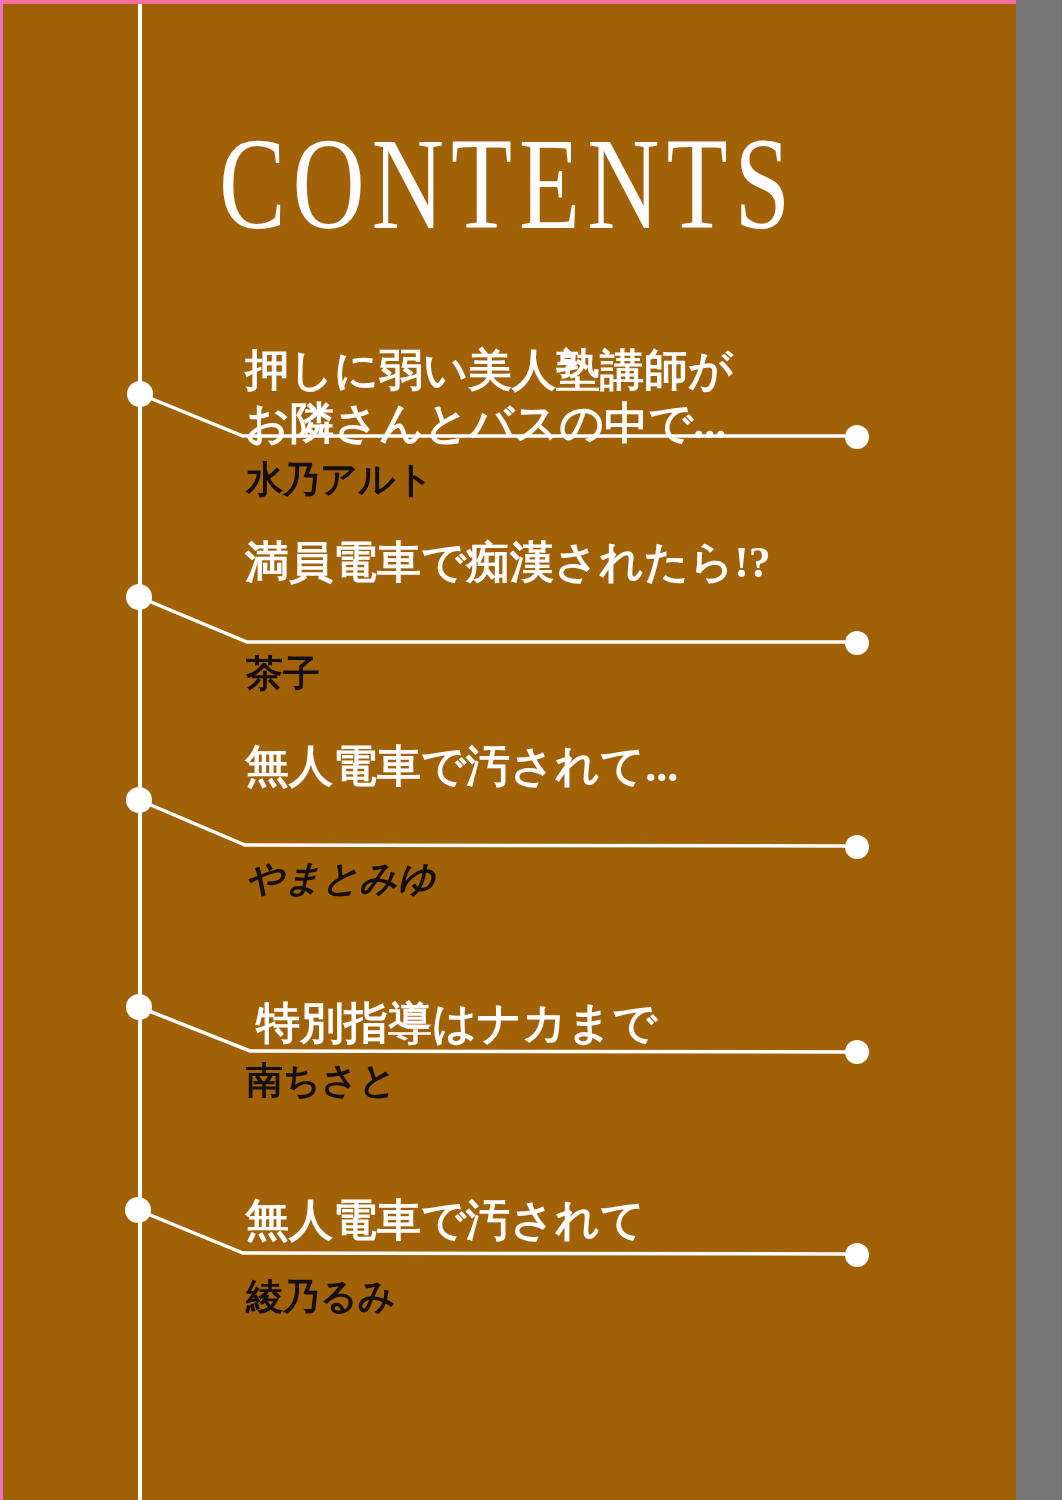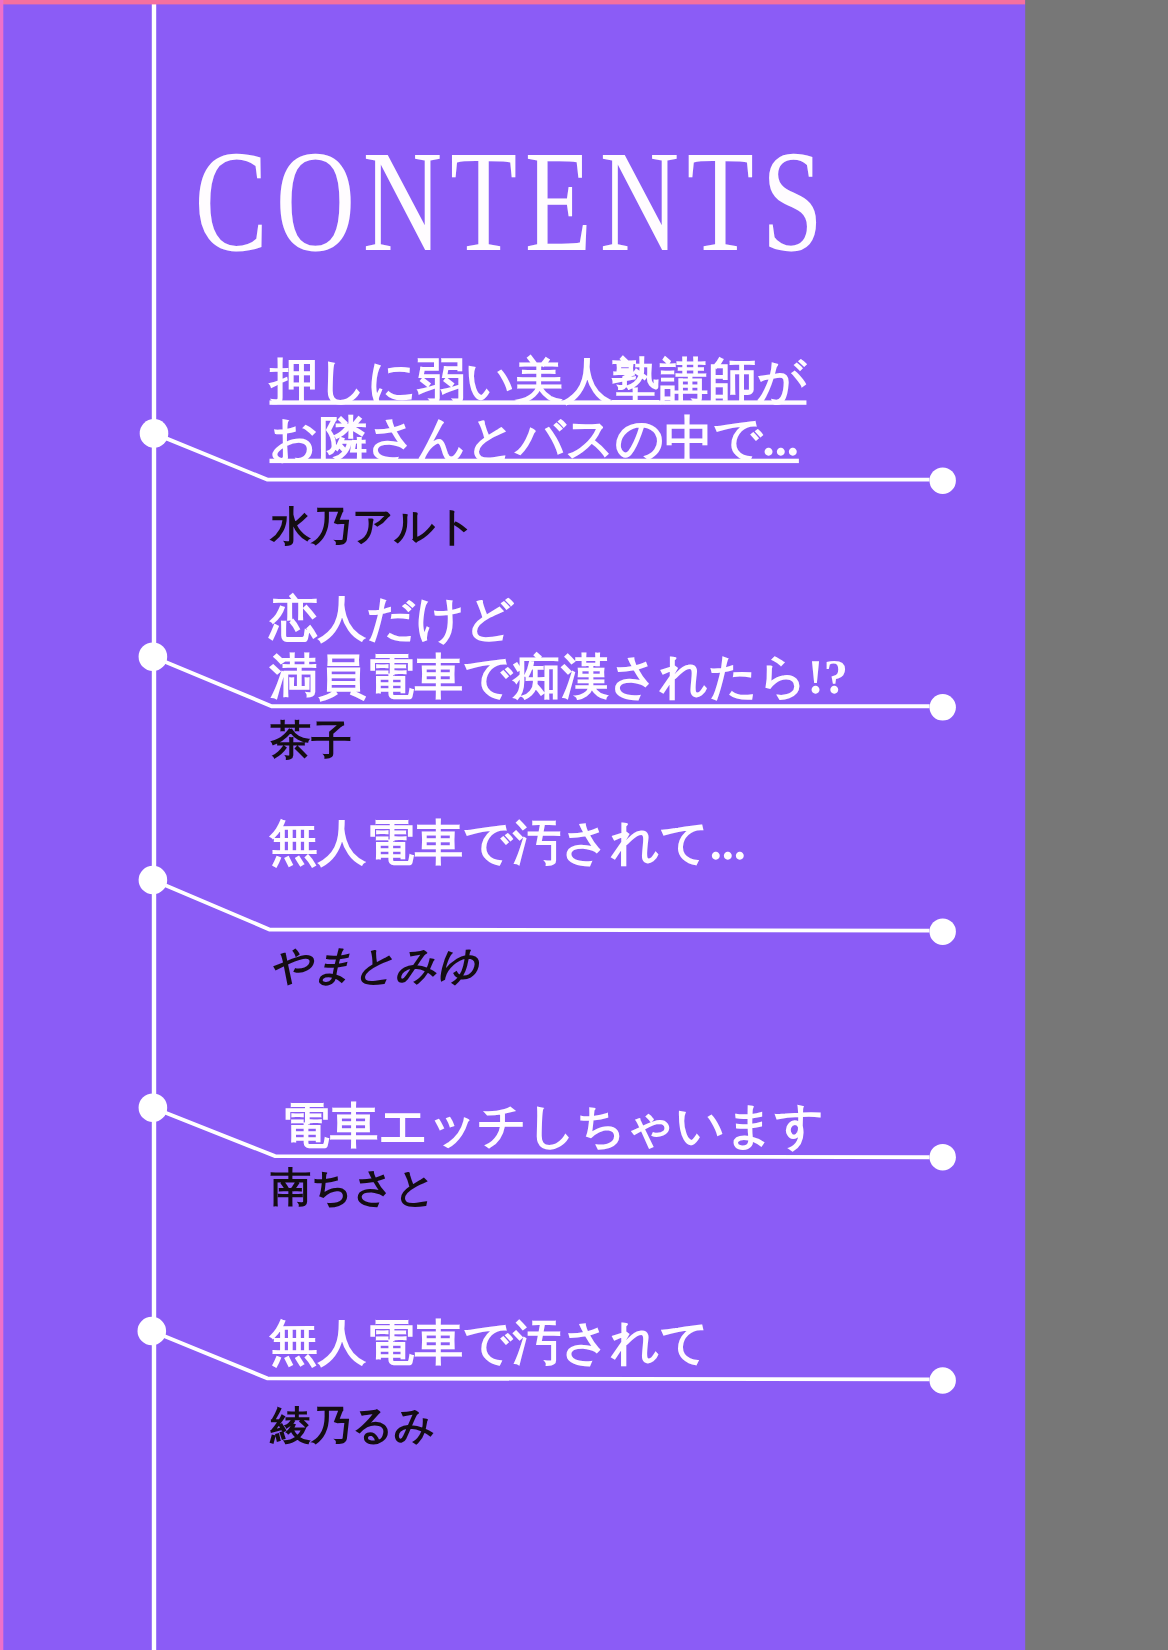--- a/index.html
+++ b/index.html
@@ -5,9 +5,9 @@
   html, body { margin: 0; padding: 0; background: #777; }
   .page {
     position: relative;
-    width: 932px;
+    width: 1016px;
     height: 1500px;
-    background: #8b5cf6;
+    background: #a16207;
     overflow: hidden;
     font-family: "Liberation Serif", "DejaVu Serif", serif;
   }

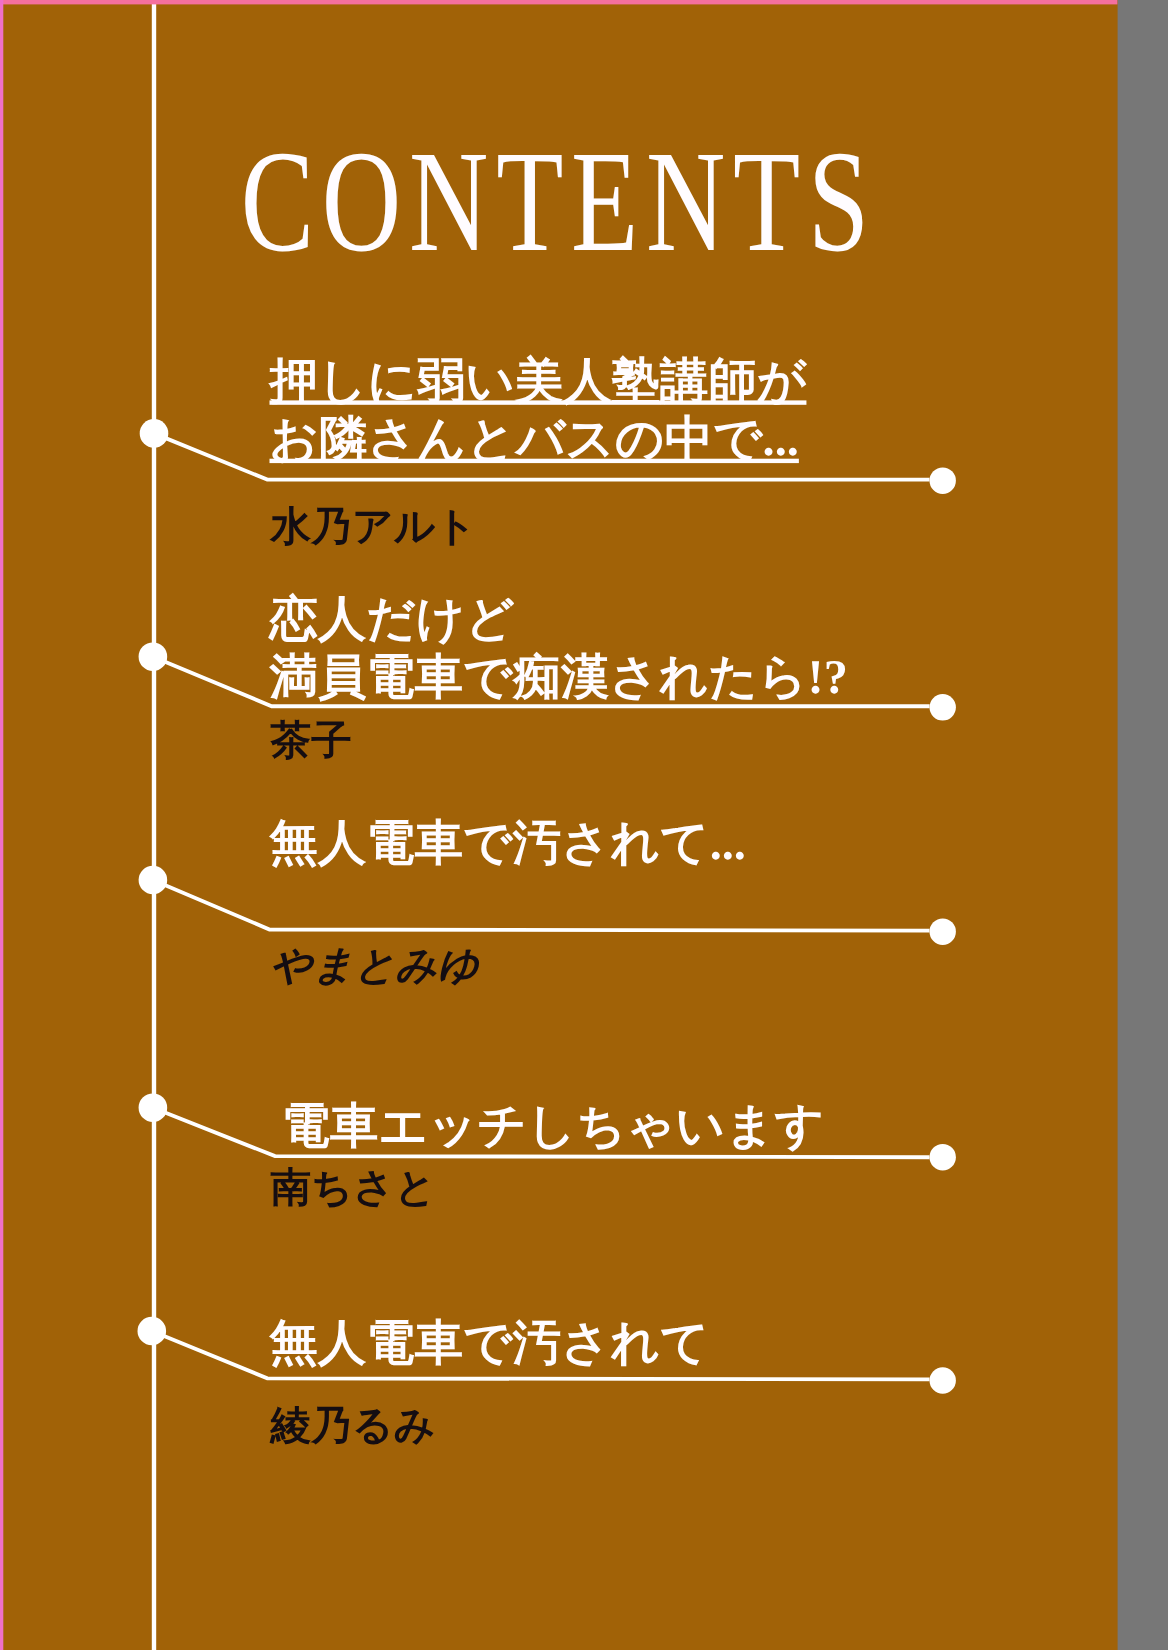--- a/index.html
+++ b/index.html
@@ -60,7 +60,7 @@
     z-index: 2;
     white-space: nowrap;
   }
-  .t1 { top: 320px; text-decoration: underline; }  .a1 { top: 458px; }
+  .t1 { top: 344px; }  .a1 { top: 458px; }
   .t2 { top: 536px; }  .a2 { top: 652px; }
   .t3 { top: 740px; }  .a3 { top: 857px; font-style: italic; }
   .t4 { top: 997px; left: 256px; }  .a4 { top: 1059px; }

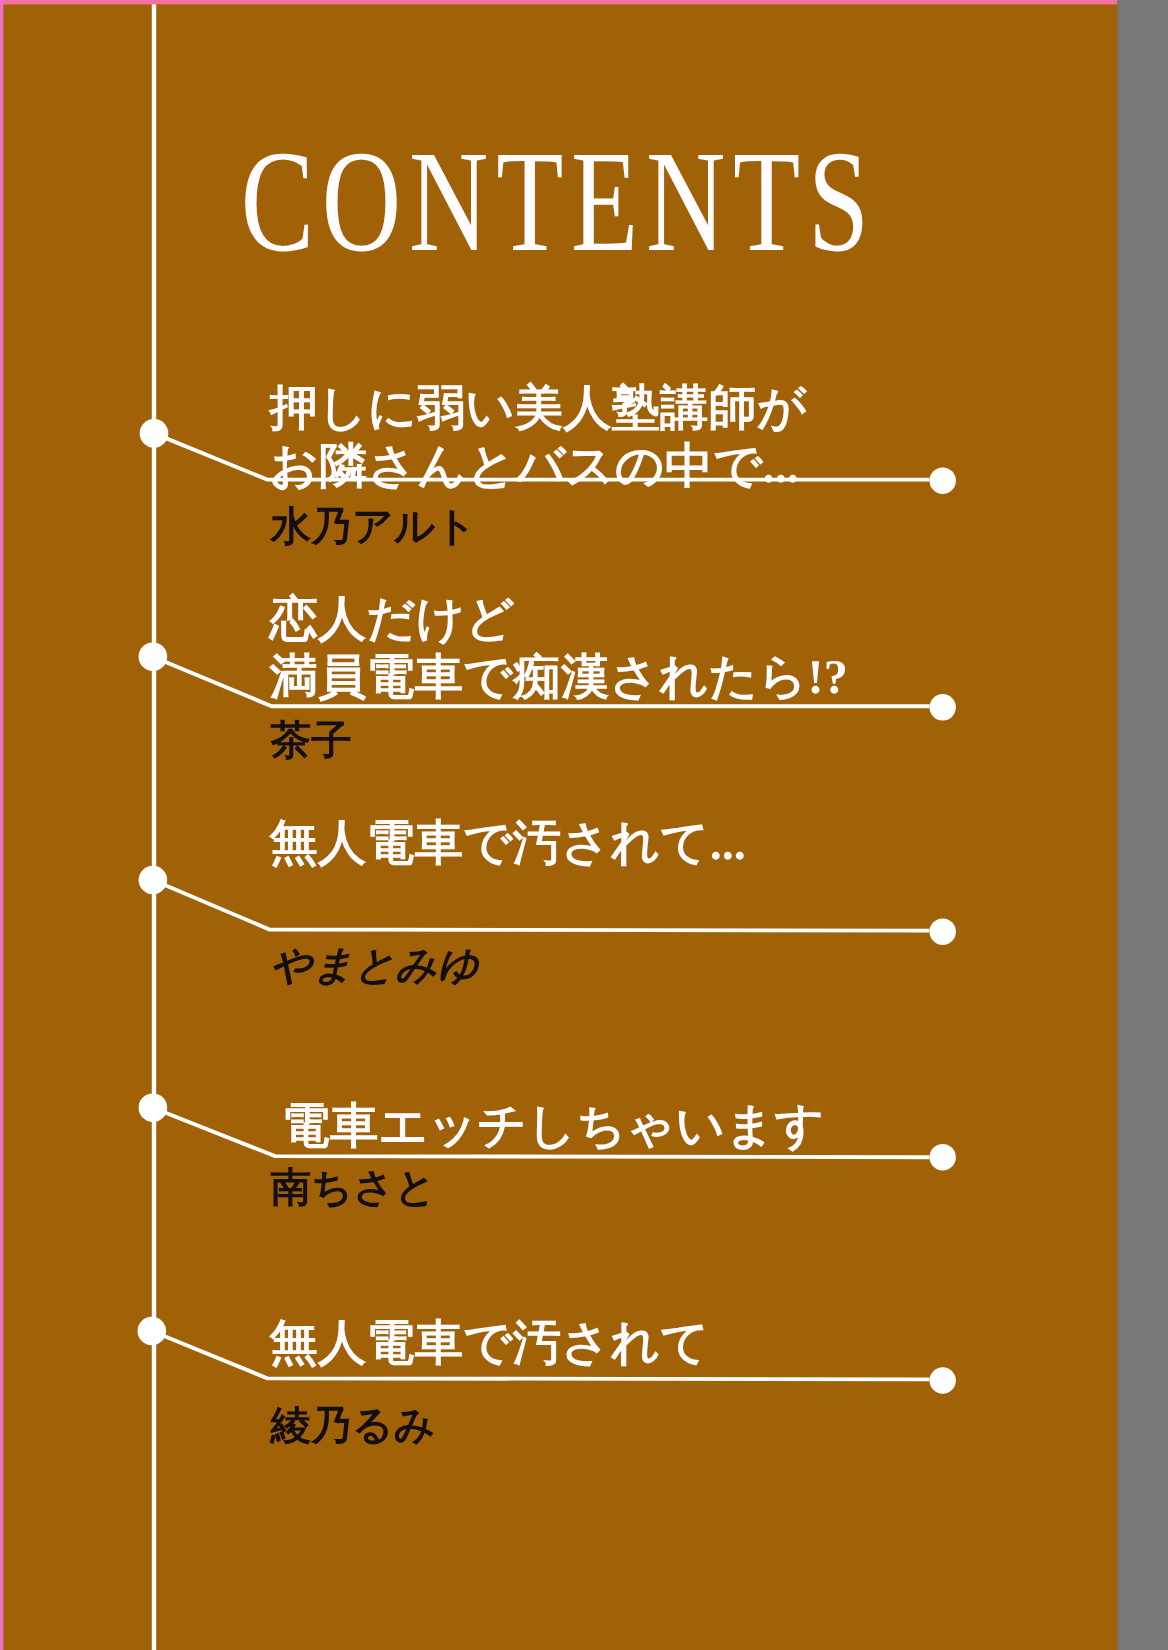--- a/index.html
+++ b/index.html
@@ -107,7 +107,6 @@
   <div class="entry-author a1">水乃アルト</div>
 
   <div class="entry-title t2">
-    <span>恋人だけど</span>
     <span>満員電車で痴漢されたら!?</span>
   </div>
   <div class="entry-author a2">茶子</div>

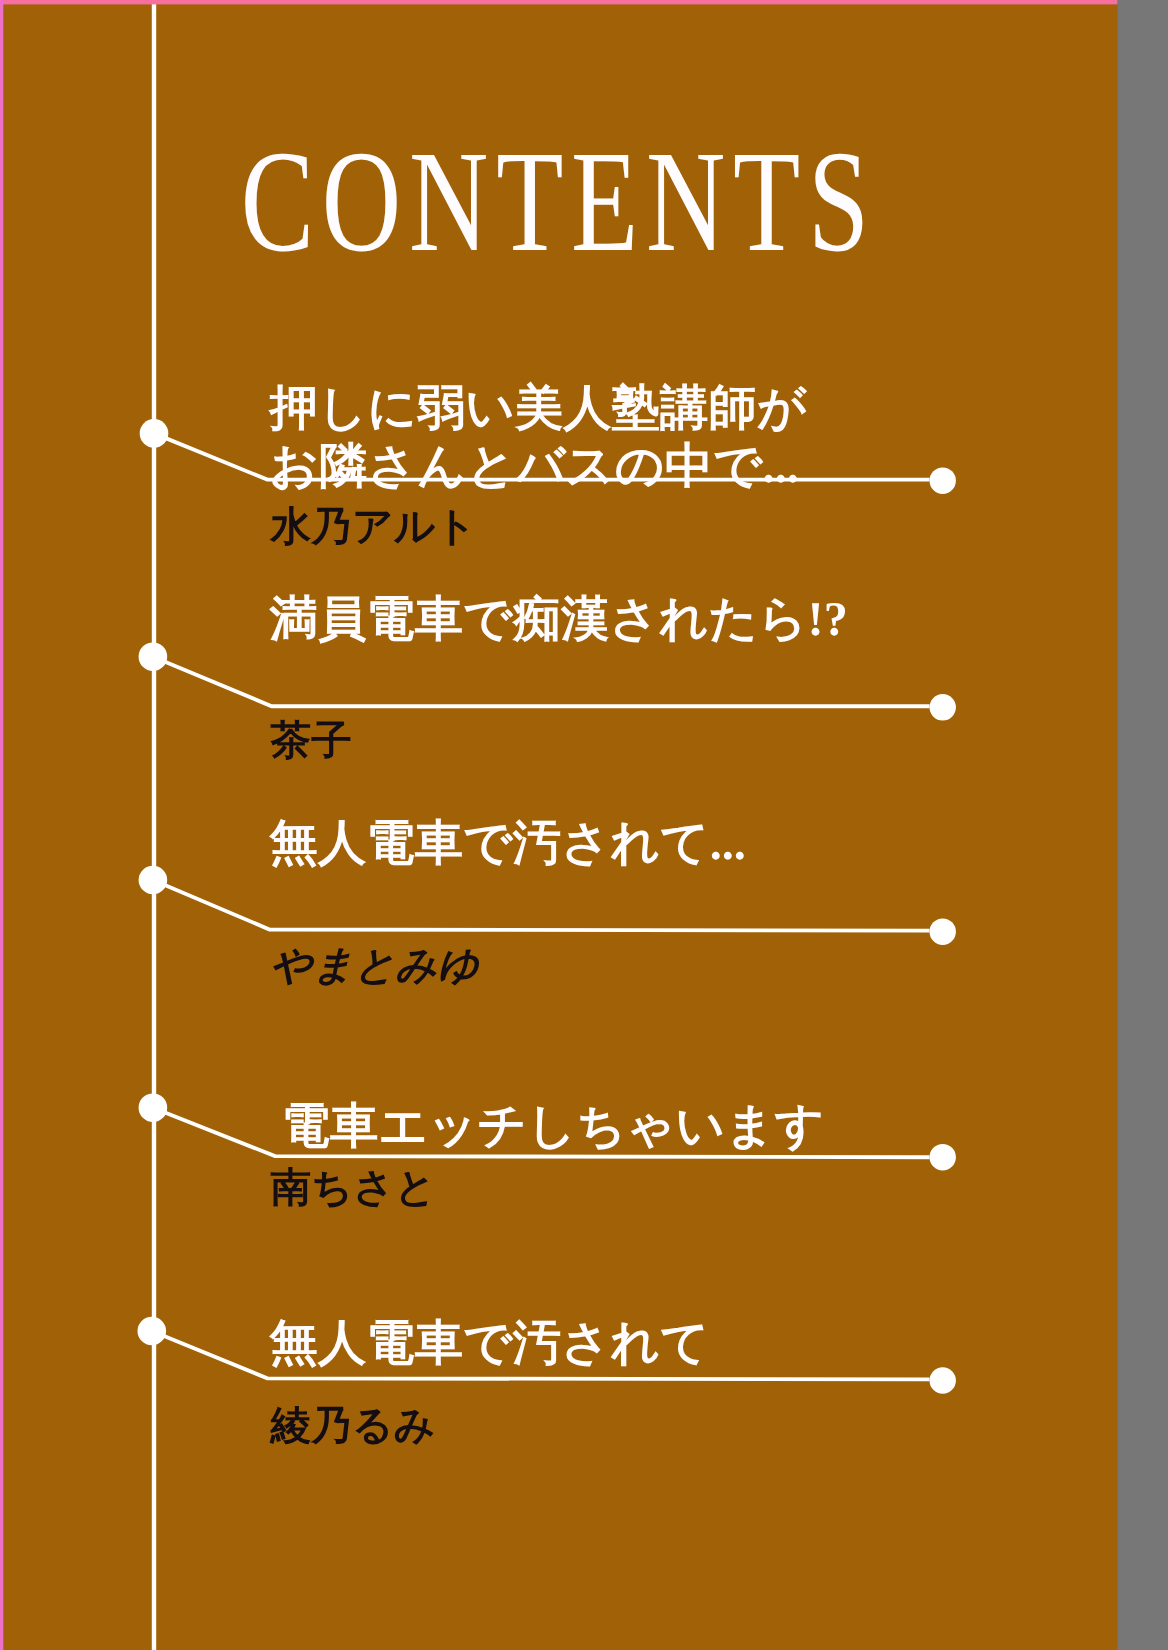--- a/index.html
+++ b/index.html
@@ -117,7 +117,7 @@
   <div class="entry-author a3">やまとみゆ</div>
 
   <div class="entry-title t4">
-    <span>電車エッチしちゃいます</span>
+    <span>特別指導はナカまで</span>
   </div>
   <div class="entry-author a4">南ちさと</div>
 

